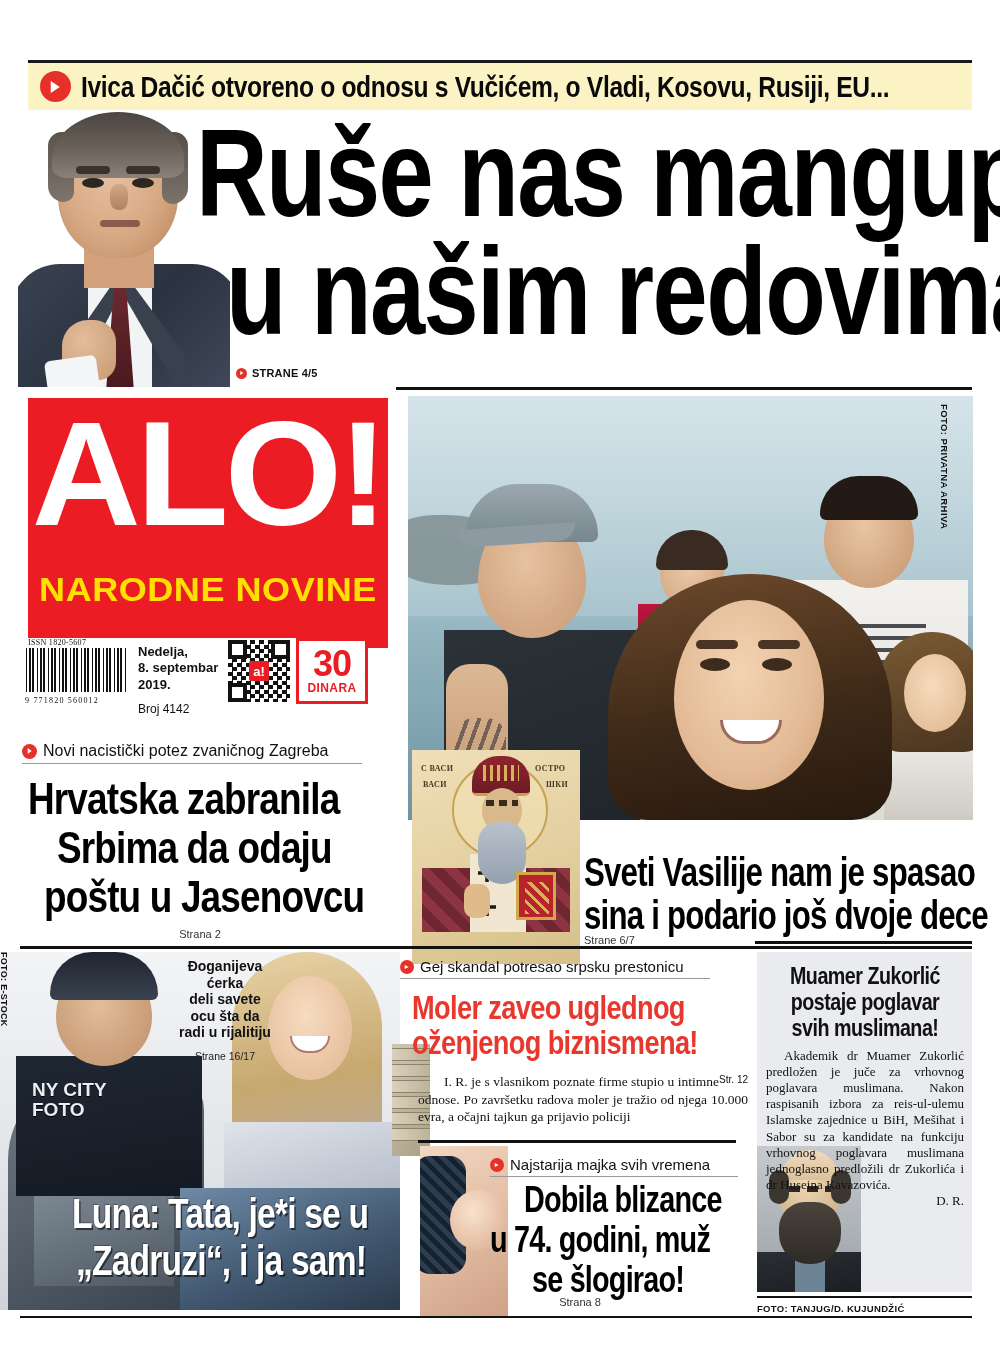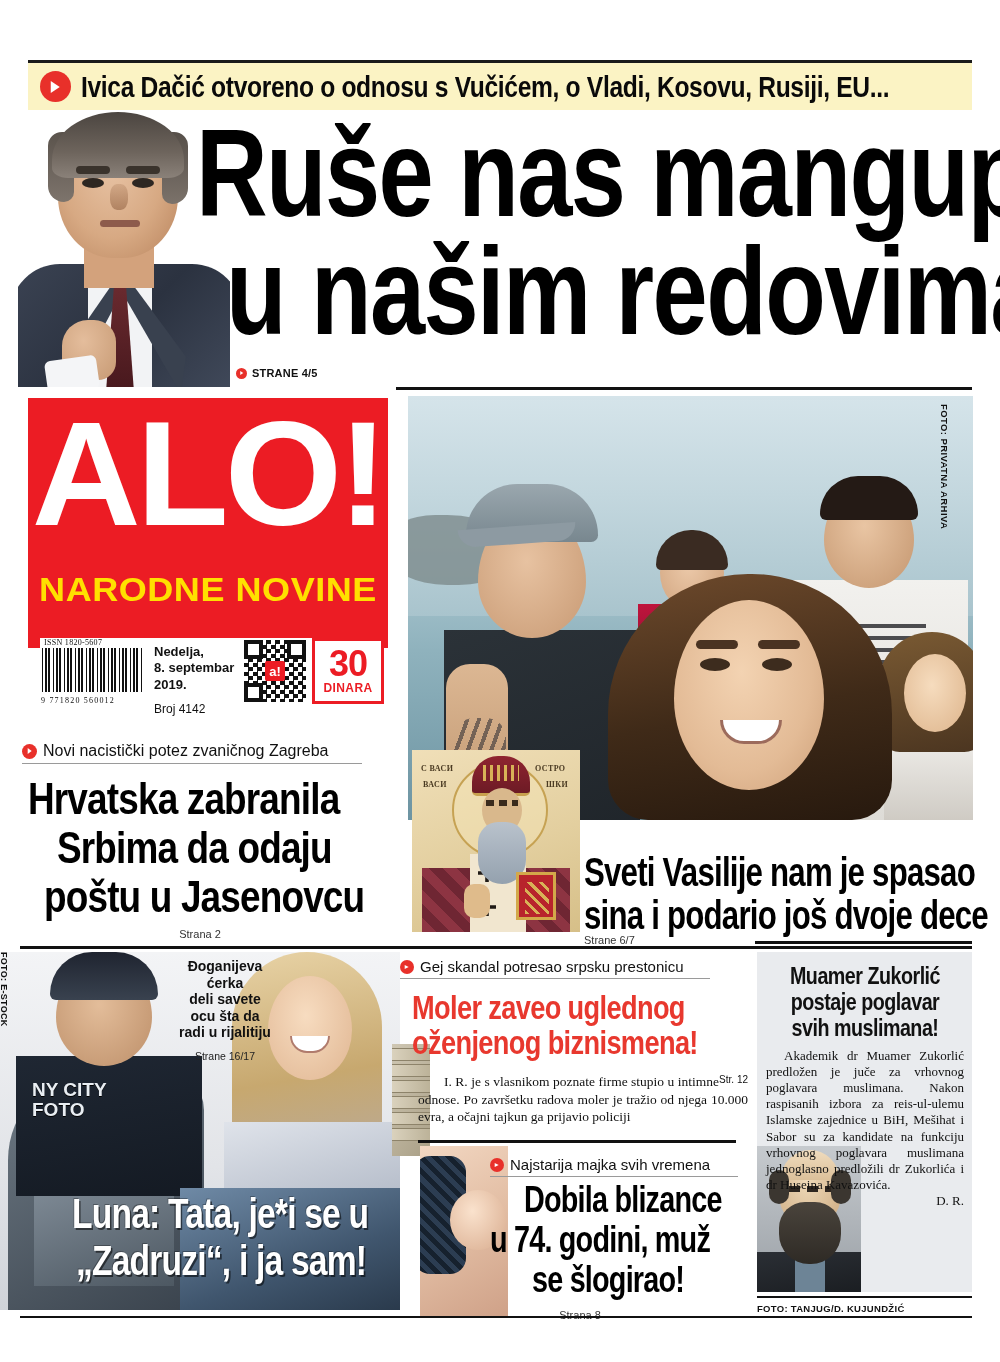--- a/index.html
+++ b/index.html
@@ -93,7 +93,7 @@
      font-family:"Liberation Sans",sans-serif; }
 
   
-  #info { left:40px; top:638px; width:344px; height:66px; background:#fff;
+  #info { left:24px; top:638px; width:344px; height:66px; background:#fff;
           display:flex; align-items:stretch; }
   #barcode { width:104px; position:relative; padding-top:10px;}
   #barcode .issn { position:absolute; top:0; left:4px; font-size:8px; letter-spacing:.3px;

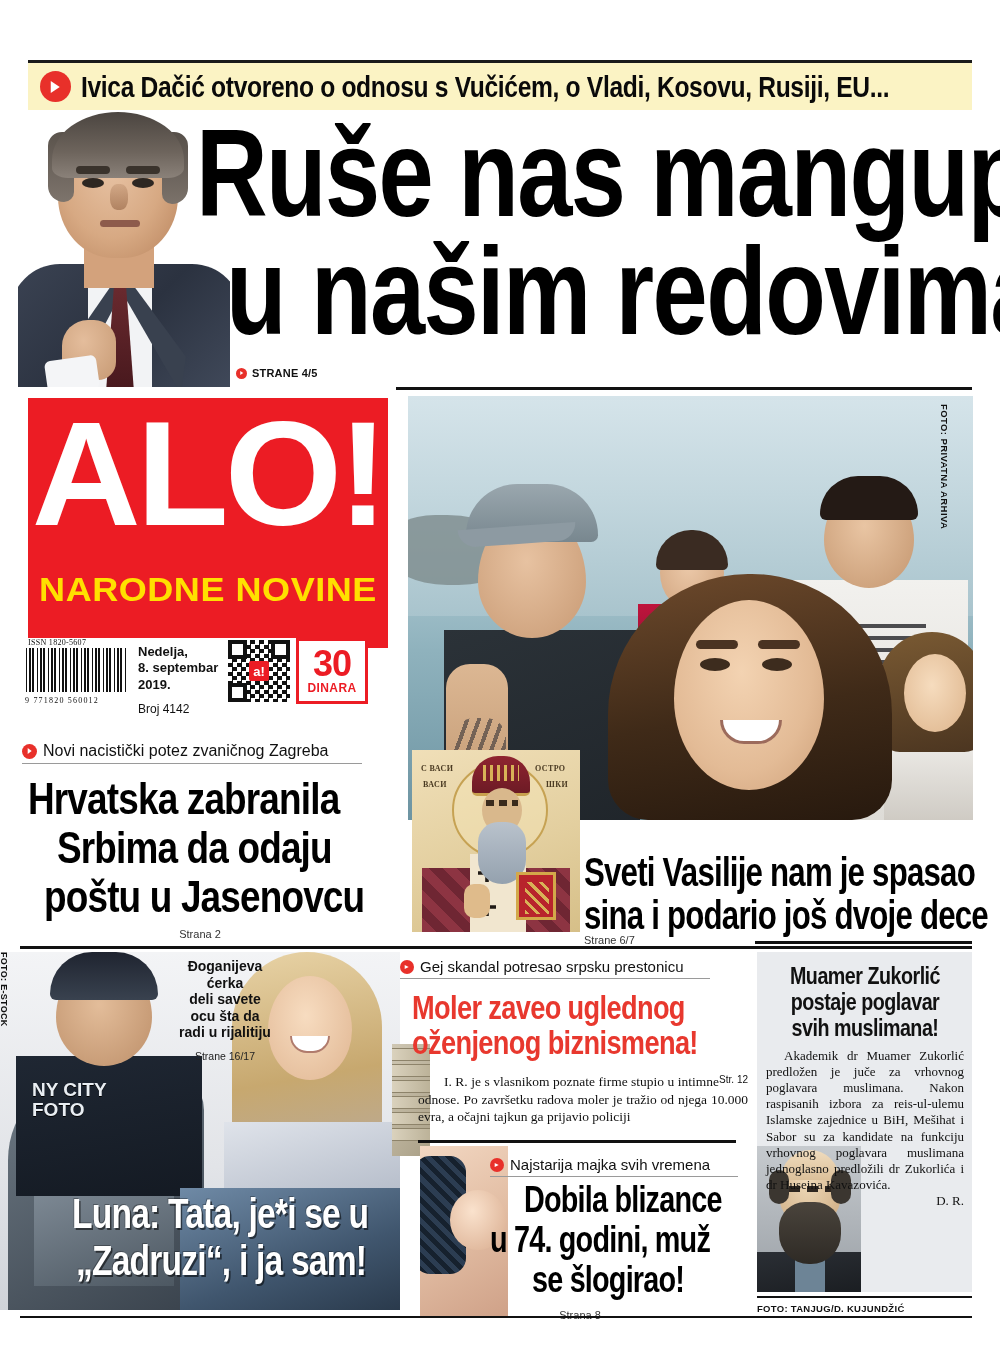--- a/index.html
+++ b/index.html
@@ -200,7 +200,7 @@
              white-space:nowrap; }
 
   
-  #icon { left:412px; top:750px; width:168px; height:182px;
+  #icon { left:412px; top:750px; width:168px; height:214px;
           background:linear-gradient(160deg,#f0dfb8 0%,#e3cf9f 55%,#d6bf88 100%);
           overflow:hidden; }
   #icon .halo { position:absolute; left:40px; top:12px; width:96px; height:96px;

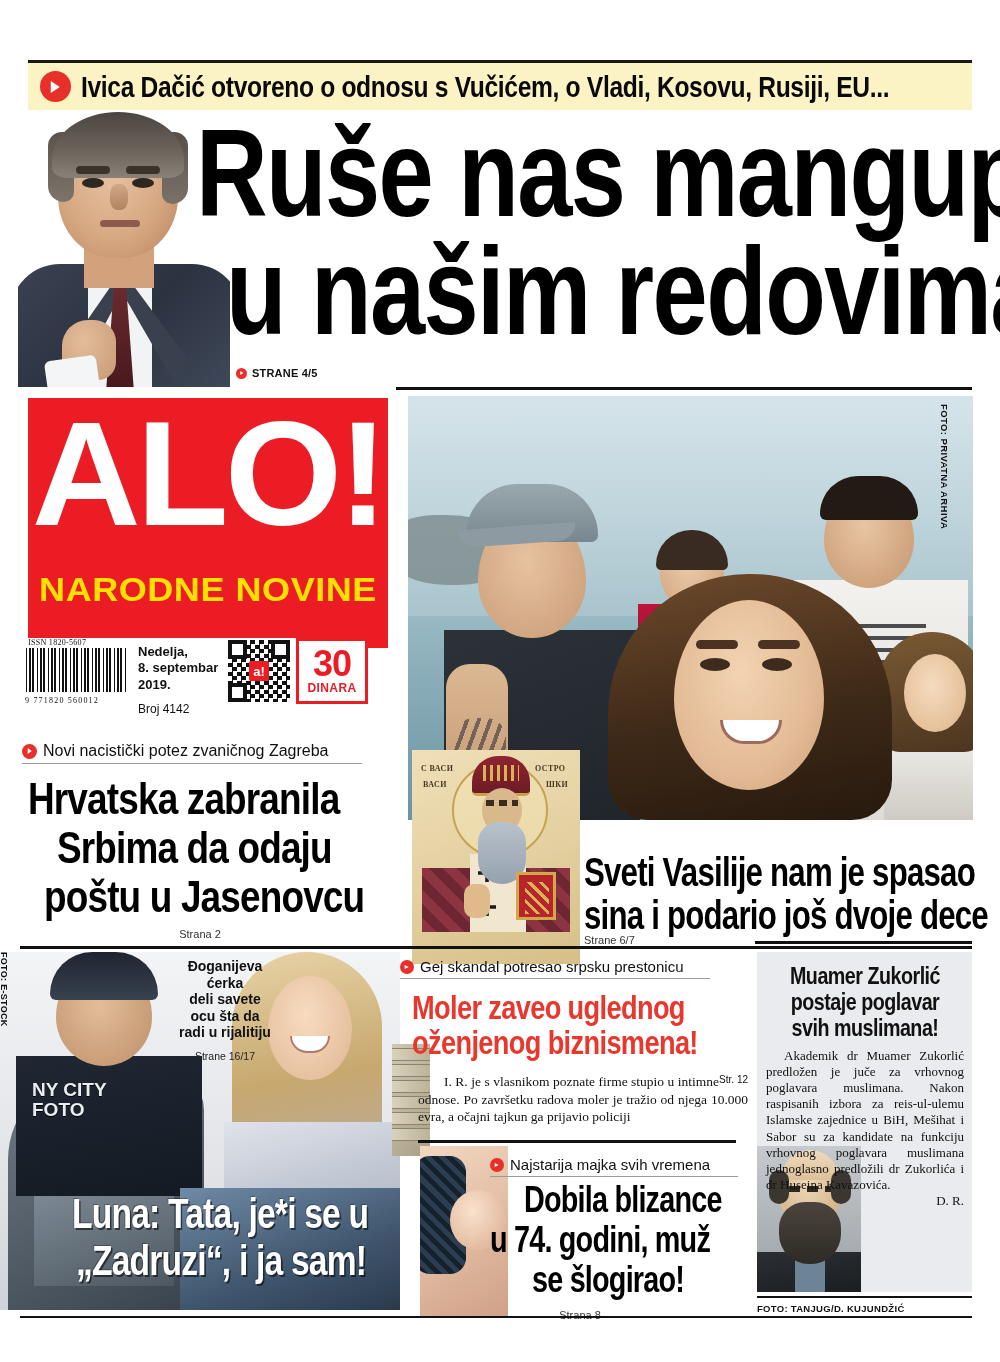--- a/index.html
+++ b/index.html
@@ -324,7 +324,7 @@
   #h4a{ left:524px; top:1182px; font-size:36px; transform:scaleX(.8); transform-origin:left top;}
   #h4b{ left:490px; top:1222px; font-size:36px; transform:scaleX(.8); transform-origin:left top;}
   #h4c{ left:532px; top:1262px; font-size:36px; transform:scaleX(.8); transform-origin:left top;}
-  #h4page{ left:420px; top:1296px; width:320px; text-align:center; font-size:11px; color:#333;margin-top:13px;}
+  #h4page{ left:420px; top:1296px; width:320px; text-align:center; font-size:11px; color:#333;}
   #legs { left:420px; top:1146px; width:88px; height:170px; overflow:hidden;
           background:linear-gradient(150deg,#f2d7c2 0%,#e2bda3 50%,#cfa188 100%);}
   #legs .lace{position:absolute;left:-6px;top:10px;width:52px;height:118px;

